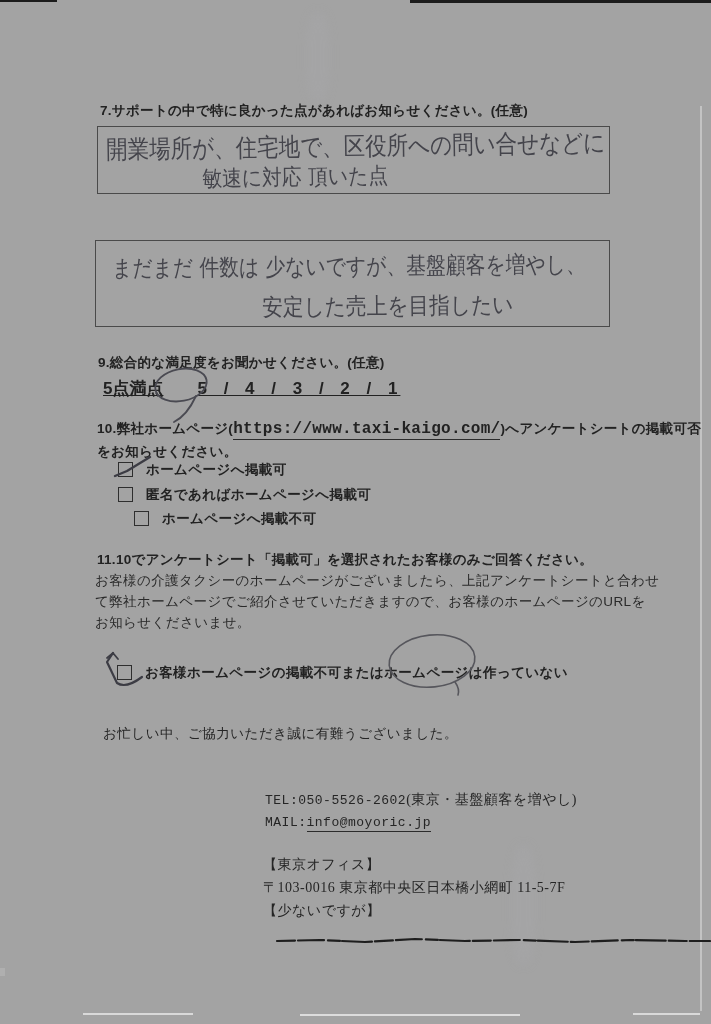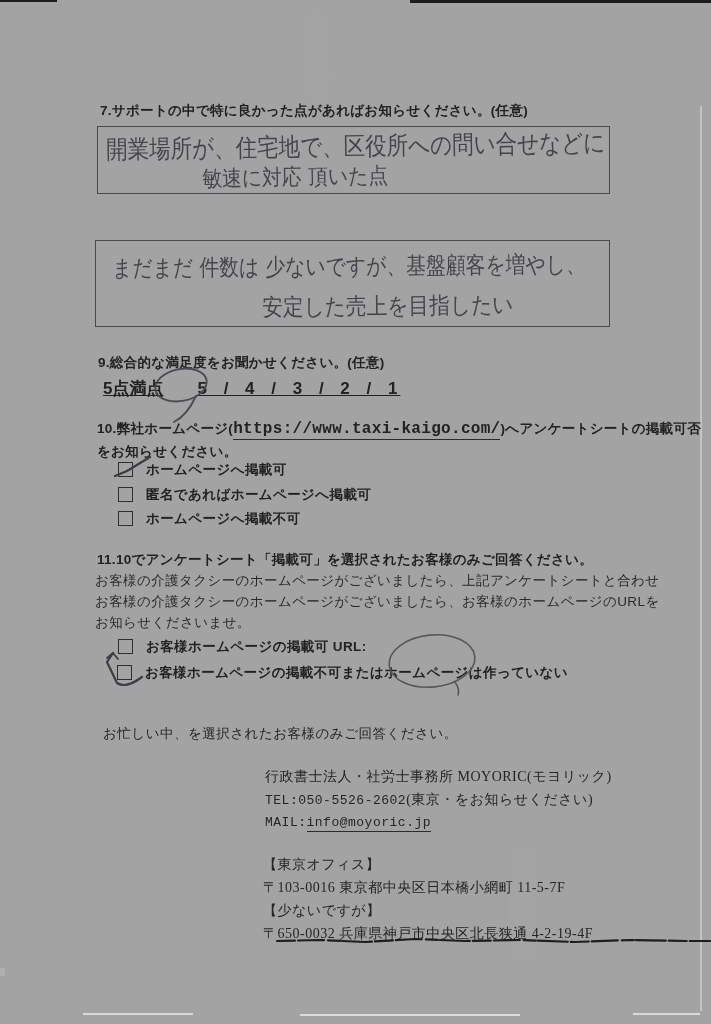--- a/index.html
+++ b/index.html
@@ -76,7 +76,7 @@
     <span class="cb"></span>
     <span class="cb-label">匿名であればホームページへ掲載可</span>
   </div>
-  <div class="abs cb-row" style="left:118px;top:510px;">
+  <div class="abs cb-row" style="left:134px;top:510px;">
     <span class="cb"></span>
     <span class="cb-label">ホームページへ掲載不可</span>
   </div>

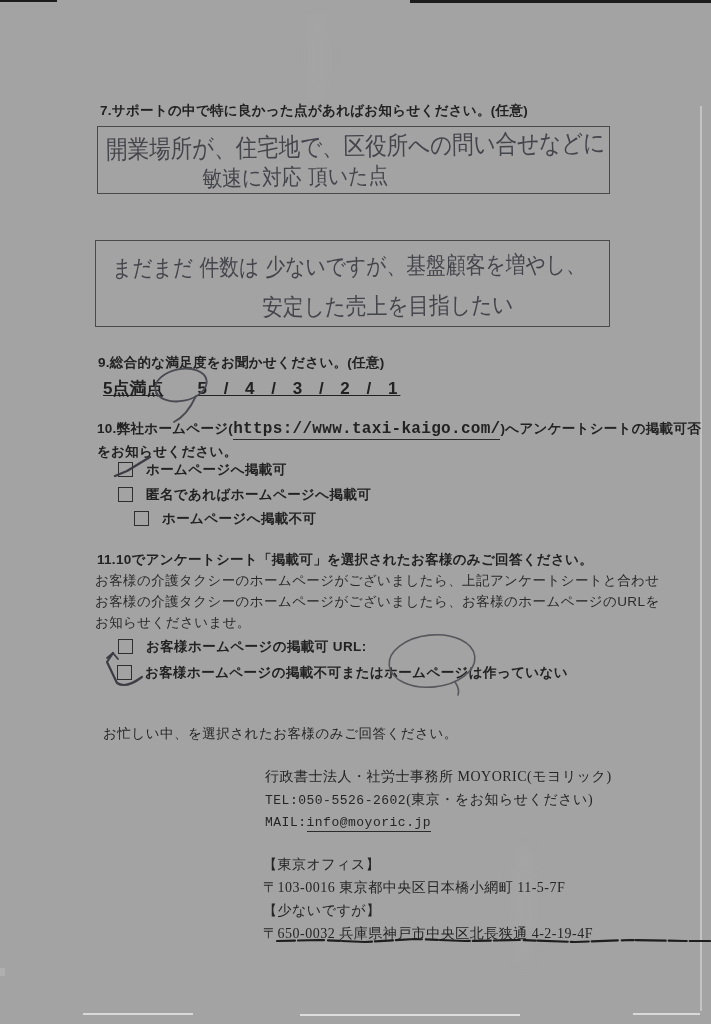--- a/index.html
+++ b/index.html
@@ -83,7 +83,7 @@
 
   <div class="abs q-heading" style="left:97px;top:551px;">11.10でアンケートシート「掲載可」を選択されたお客様のみご回答ください。</div>
   <div class="abs q-body" style="left:95px;top:572px;">お客様の介護タクシーのホームページがございましたら、上記アンケートシートと合わせ</div>
-  <div class="abs q-body" style="left:95px;top:593px;">お客様の介護タクシーのホームページがございましたら、お客様のホームページのURLを</div>
+  <div class="abs q-body" style="left:95px;top:593px;">て弊社ホームページでご紹介させていただきますので、お客様のホームページのURLを</div>
   <div class="abs q-body" style="left:95px;top:614px;">お知らせくださいませ。</div>
 
   <div class="abs cb-row" style="left:118px;top:638px;">

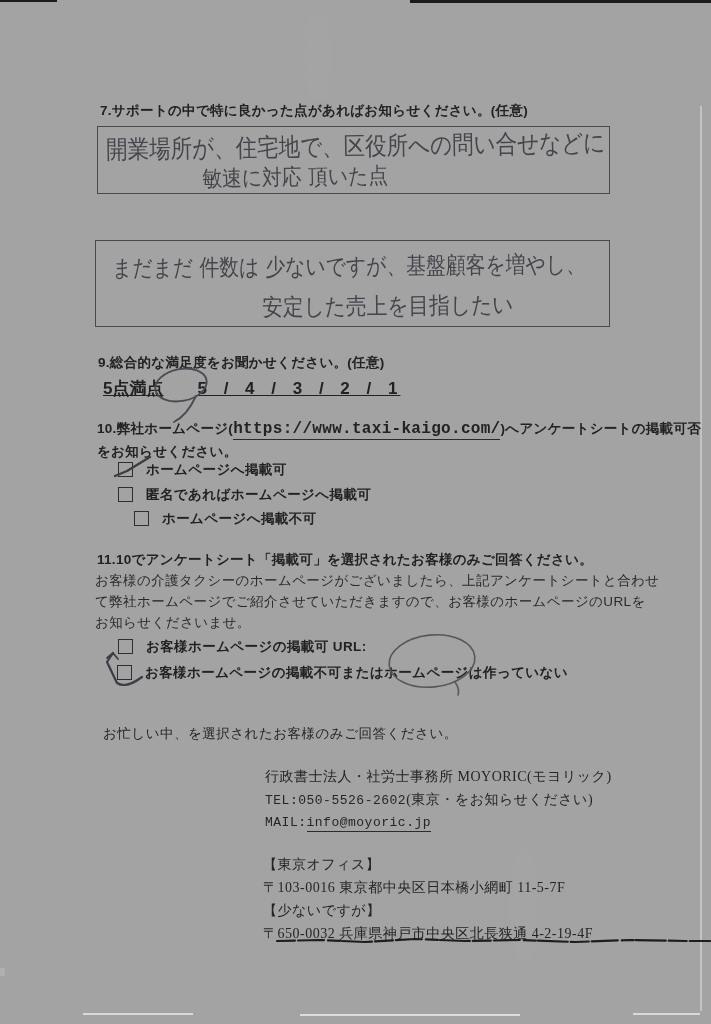--- a/index.html
+++ b/index.html
@@ -86,10 +86,6 @@
   <div class="abs q-body" style="left:95px;top:593px;">て弊社ホームページでご紹介させていただきますので、お客様のホームページのURLを</div>
   <div class="abs q-body" style="left:95px;top:614px;">お知らせくださいませ。</div>
 
-  <div class="abs cb-row" style="left:118px;top:638px;">
-    <span class="cb"></span>
-    <span class="cb-label">お客様ホームページの掲載可 URL:</span>
-  </div>
   <div class="abs cb-row" style="left:117px;top:664px;">
     <span class="cb"></span>
     <span class="cb-label">お客様ホームページの掲載不可またはホームページは作っていない</span>

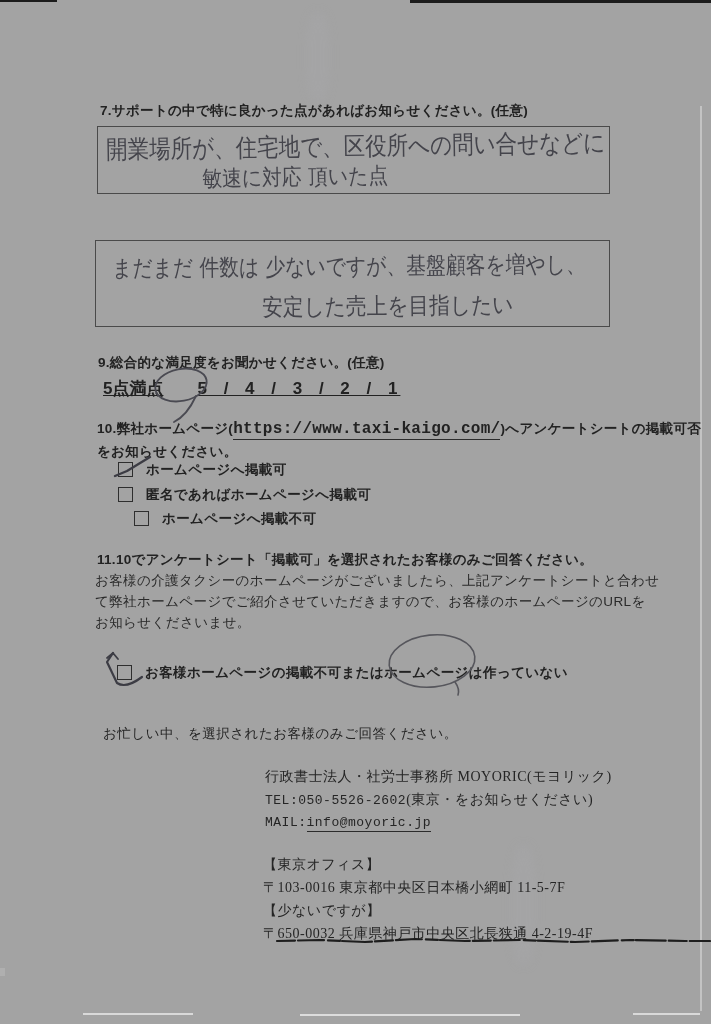--- a/index.html
+++ b/index.html
@@ -99,7 +99,7 @@
     <path d="M 70 50 Q 75 57 73 63" fill="none" stroke="#56565c" stroke-width="1.6" stroke-linecap="round"></path>
   </svg>
 
-  <div class="abs serif footer-line" style="left:103px;top:725px;font-size:13.5px;">お忙しい中、を選択されたお客様のみご回答ください。</div>
+  <div class="abs serif footer-line" style="left:103px;top:725px;font-size:13.5px;">お忙しい中、ご協力いただき誠に有難うございました。</div>
 
   <div class="abs serif footer-line" style="left:265px;top:768px;">行政書士法人・社労士事務所 MOYORIC(モヨリック)</div>
   <div class="abs serif footer-line" style="left:265px;top:791px;">

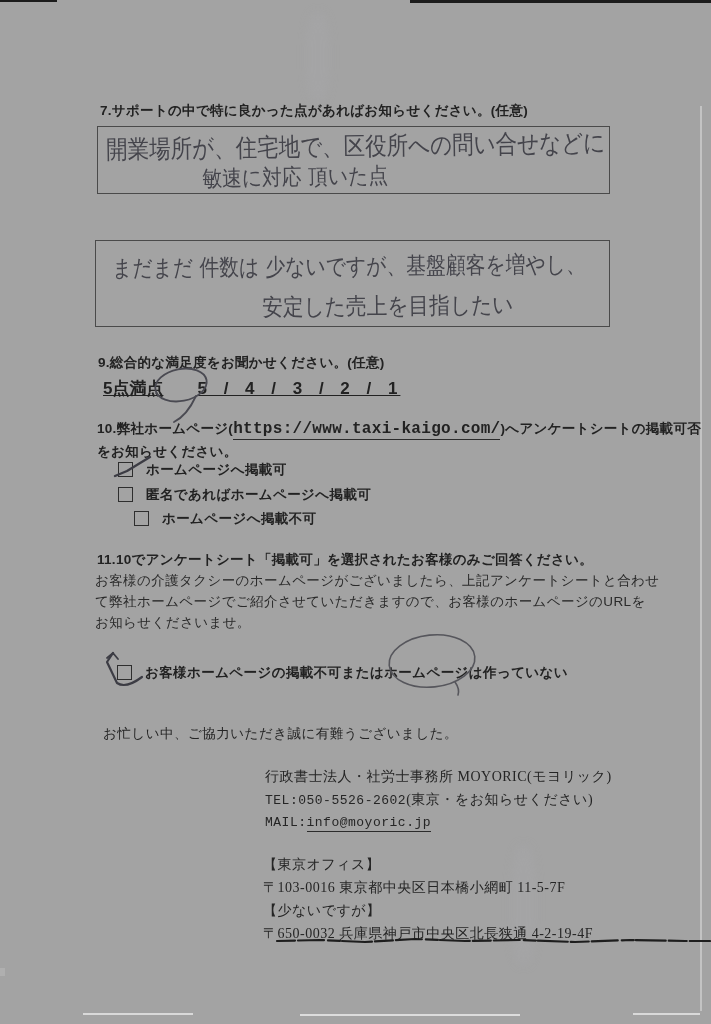--- a/index.html
+++ b/index.html
@@ -101,7 +101,6 @@
 
   <div class="abs serif footer-line" style="left:103px;top:725px;font-size:13.5px;">お忙しい中、ご協力いただき誠に有難うございました。</div>
 
-  <div class="abs serif footer-line" style="left:265px;top:768px;">行政書士法人・社労士事務所 MOYORIC(モヨリック)</div>
   <div class="abs serif footer-line" style="left:265px;top:791px;">
     <span class="footer-mono">TEL:</span><span class="footer-mono">050-5526-2602</span><span>(東京・をお知らせください)</span>
   </div>

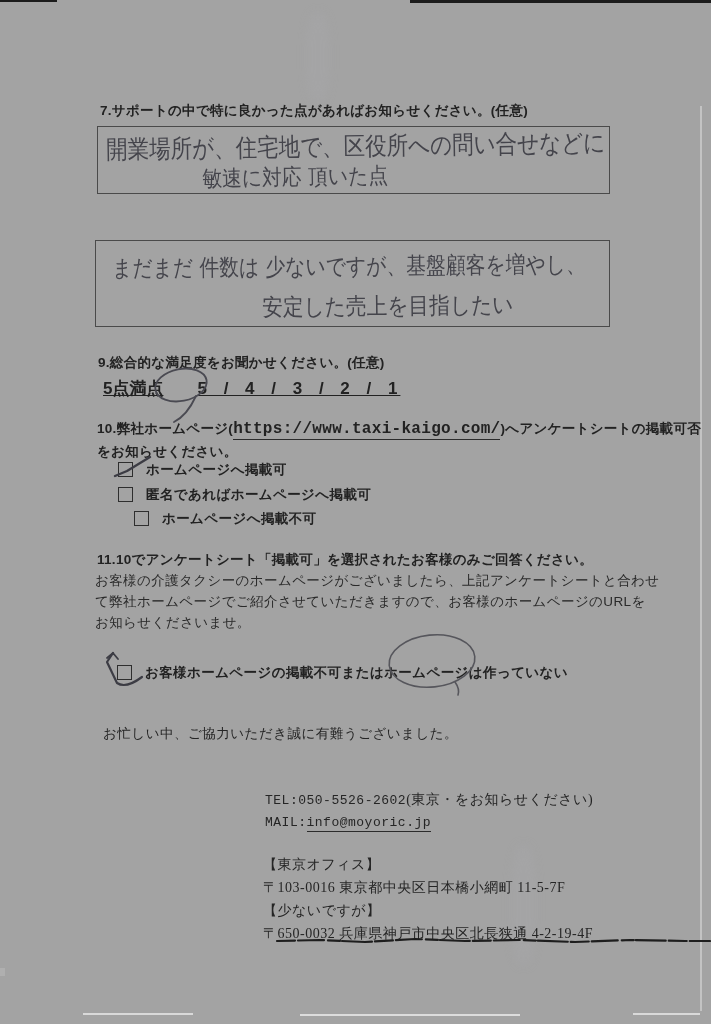--- a/index.html
+++ b/index.html
@@ -102,7 +102,7 @@
   <div class="abs serif footer-line" style="left:103px;top:725px;font-size:13.5px;">お忙しい中、ご協力いただき誠に有難うございました。</div>
 
   <div class="abs serif footer-line" style="left:265px;top:791px;">
-    <span class="footer-mono">TEL:</span><span class="footer-mono">050-5526-2602</span><span>(東京・をお知らせください)</span>
+    <span class="footer-mono">TEL:</span><span class="footer-mono">050-5526-2602</span><span>(東京・基盤顧客を増やし)</span>
   </div>
   <div class="abs serif footer-line" style="left:265px;top:814px;">
     <span class="footer-mono">MAIL:</span><span class="footer-mono u">info@moyoric.jp</span>

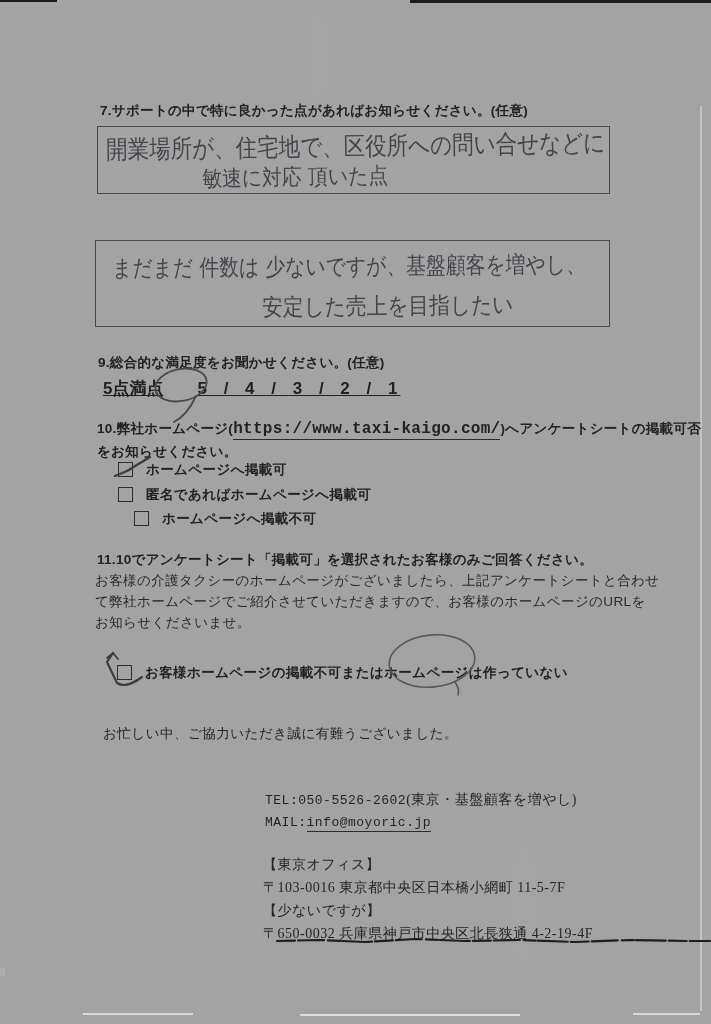--- a/index.html
+++ b/index.html
@@ -111,7 +111,6 @@
   <div class="abs serif footer-line" style="left:263px;top:856px;">【東京オフィス】</div>
   <div class="abs serif footer-line" style="left:263px;top:879px;">〒103-0016 東京都中央区日本橋小網町 11-5-7F</div>
   <div class="abs serif footer-line" style="left:263px;top:902px;">【少ないですが】</div>
-  <div class="abs serif footer-line" style="left:263px;top:925px;">〒650-0032 兵庫県神戸市中央区北長狭通 4-2-19-4F</div>
 
   <svg class="abs" style="left:275px;top:933px;" width="436" height="16" viewBox="0 0 436 16">
     <path d="M 2 8 L 45 7 L 90 9 L 140 6 L 190 8 L 245 7 L 300 9 L 355 7 L 410 8 L 435 8" fill="none" stroke="#1e1e1e" stroke-width="2.2" stroke-dasharray="18 3 26 4 12 2 30 3" stroke-linecap="round"></path>

